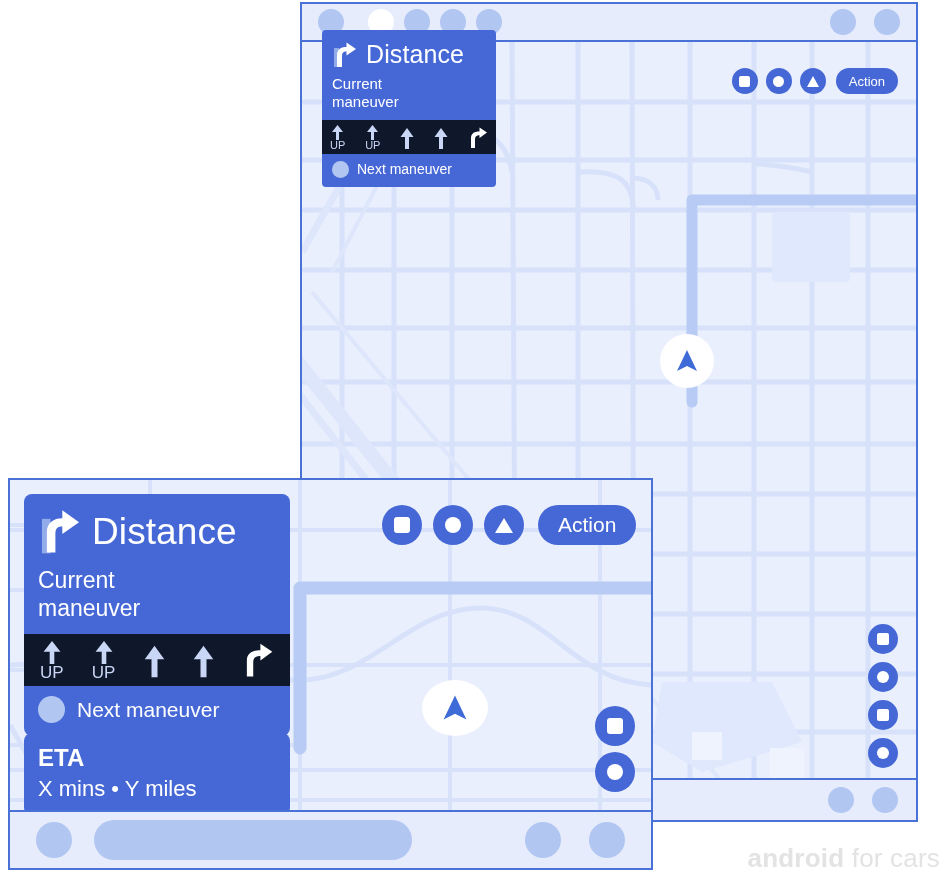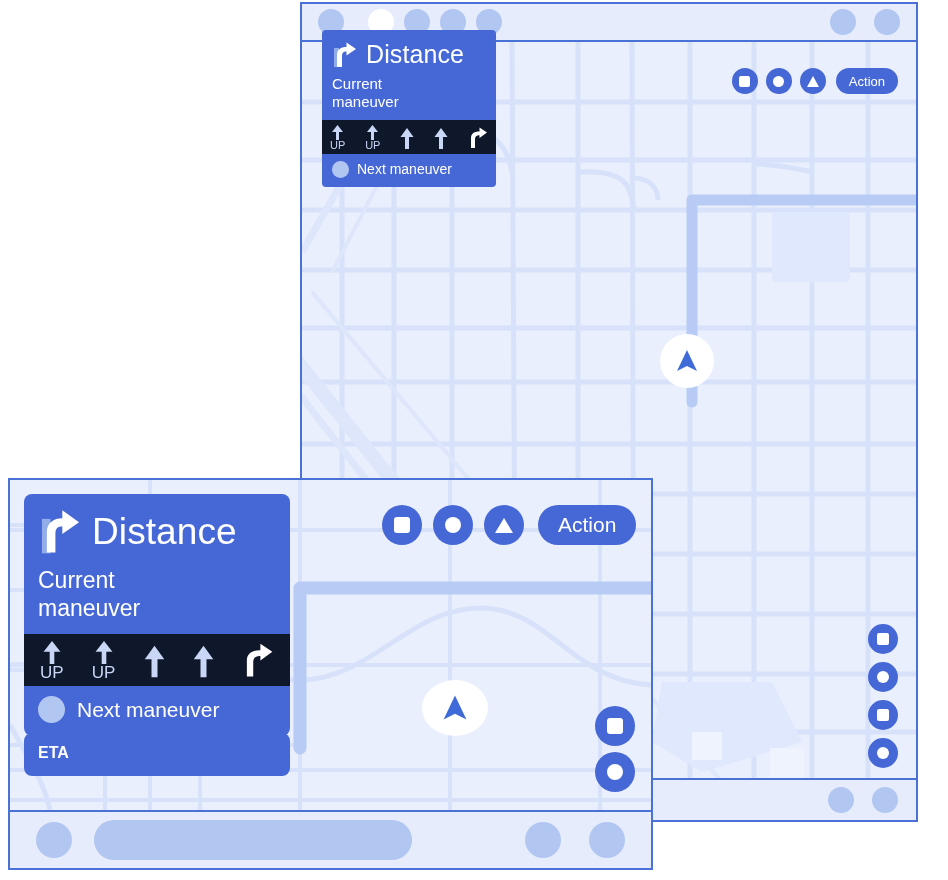--- a/index.html
+++ b/index.html
@@ -490,7 +490,7 @@
     </div>
 
     <div class="etacard" style="left:14px; top:253px; width:266px; padding:11px 14px 14px 14px;">
-      <div class="eta-line1" style="font-size:16px;">ETA</div>
+      <div class="eta-line1" style="font-size:24px;">ETA</div>
     </div>
 
     <div class="action-row" style="left:372px; top:25px;">

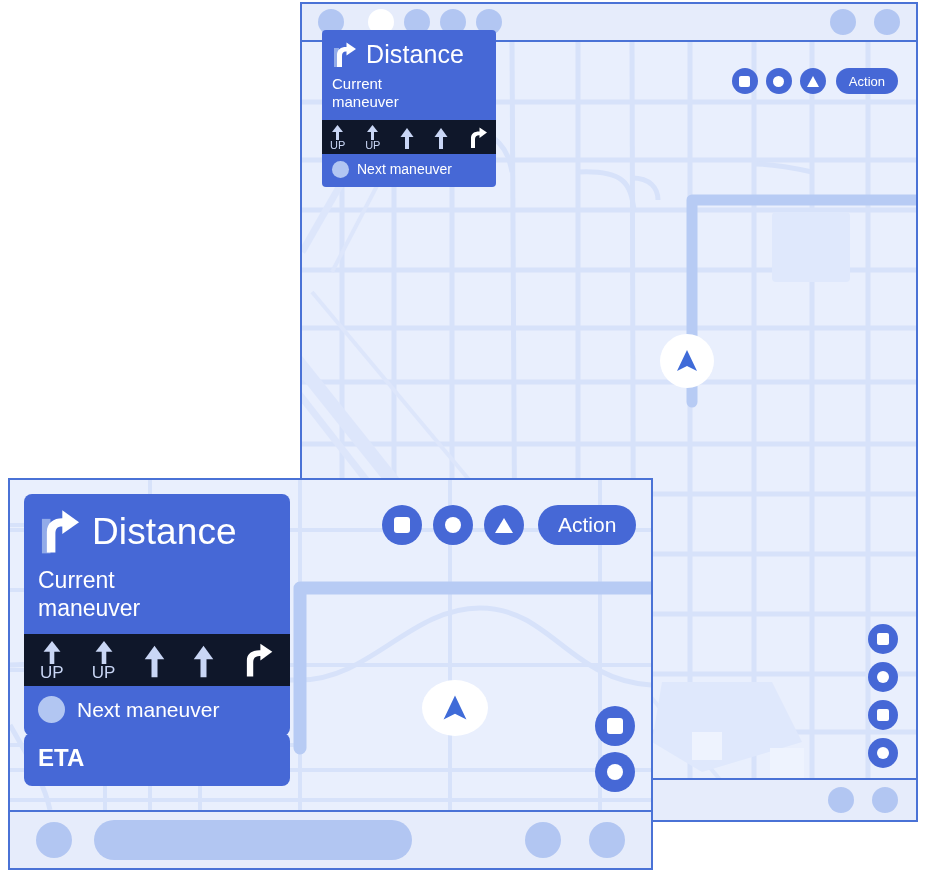--- a/index.html
+++ b/index.html
@@ -491,6 +491,7 @@
 
     <div class="etacard" style="left:14px; top:253px; width:266px; padding:11px 14px 14px 14px;">
       <div class="eta-line1" style="font-size:24px;">ETA</div>
+      <div class="eta-line2" style="font-size:22px; margin-top:4px;">X mins • Y miles</div>
     </div>
 
     <div class="action-row" style="left:372px; top:25px;">

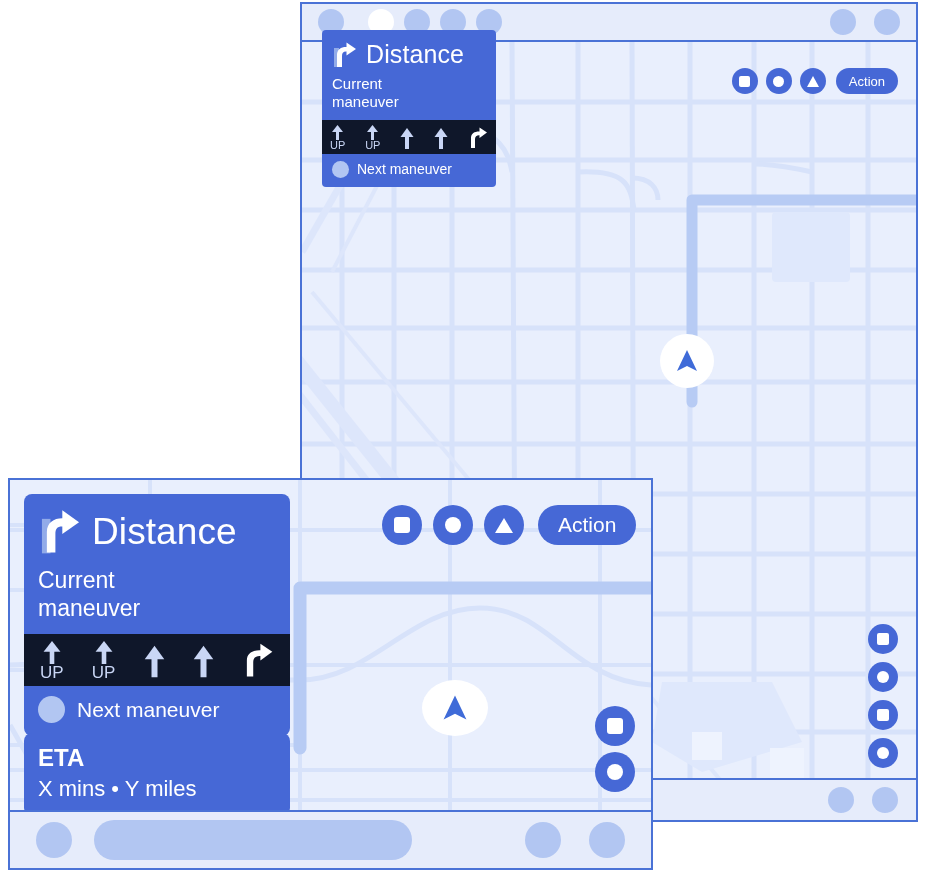--- a/index.html
+++ b/index.html
@@ -533,6 +533,9 @@
     </div>
   </div>
 
+  <div id="branding">
+    <span class="b-strong">android</span><span class="b-light"> for cars</span>
+  </div>
 
 </div>
 

